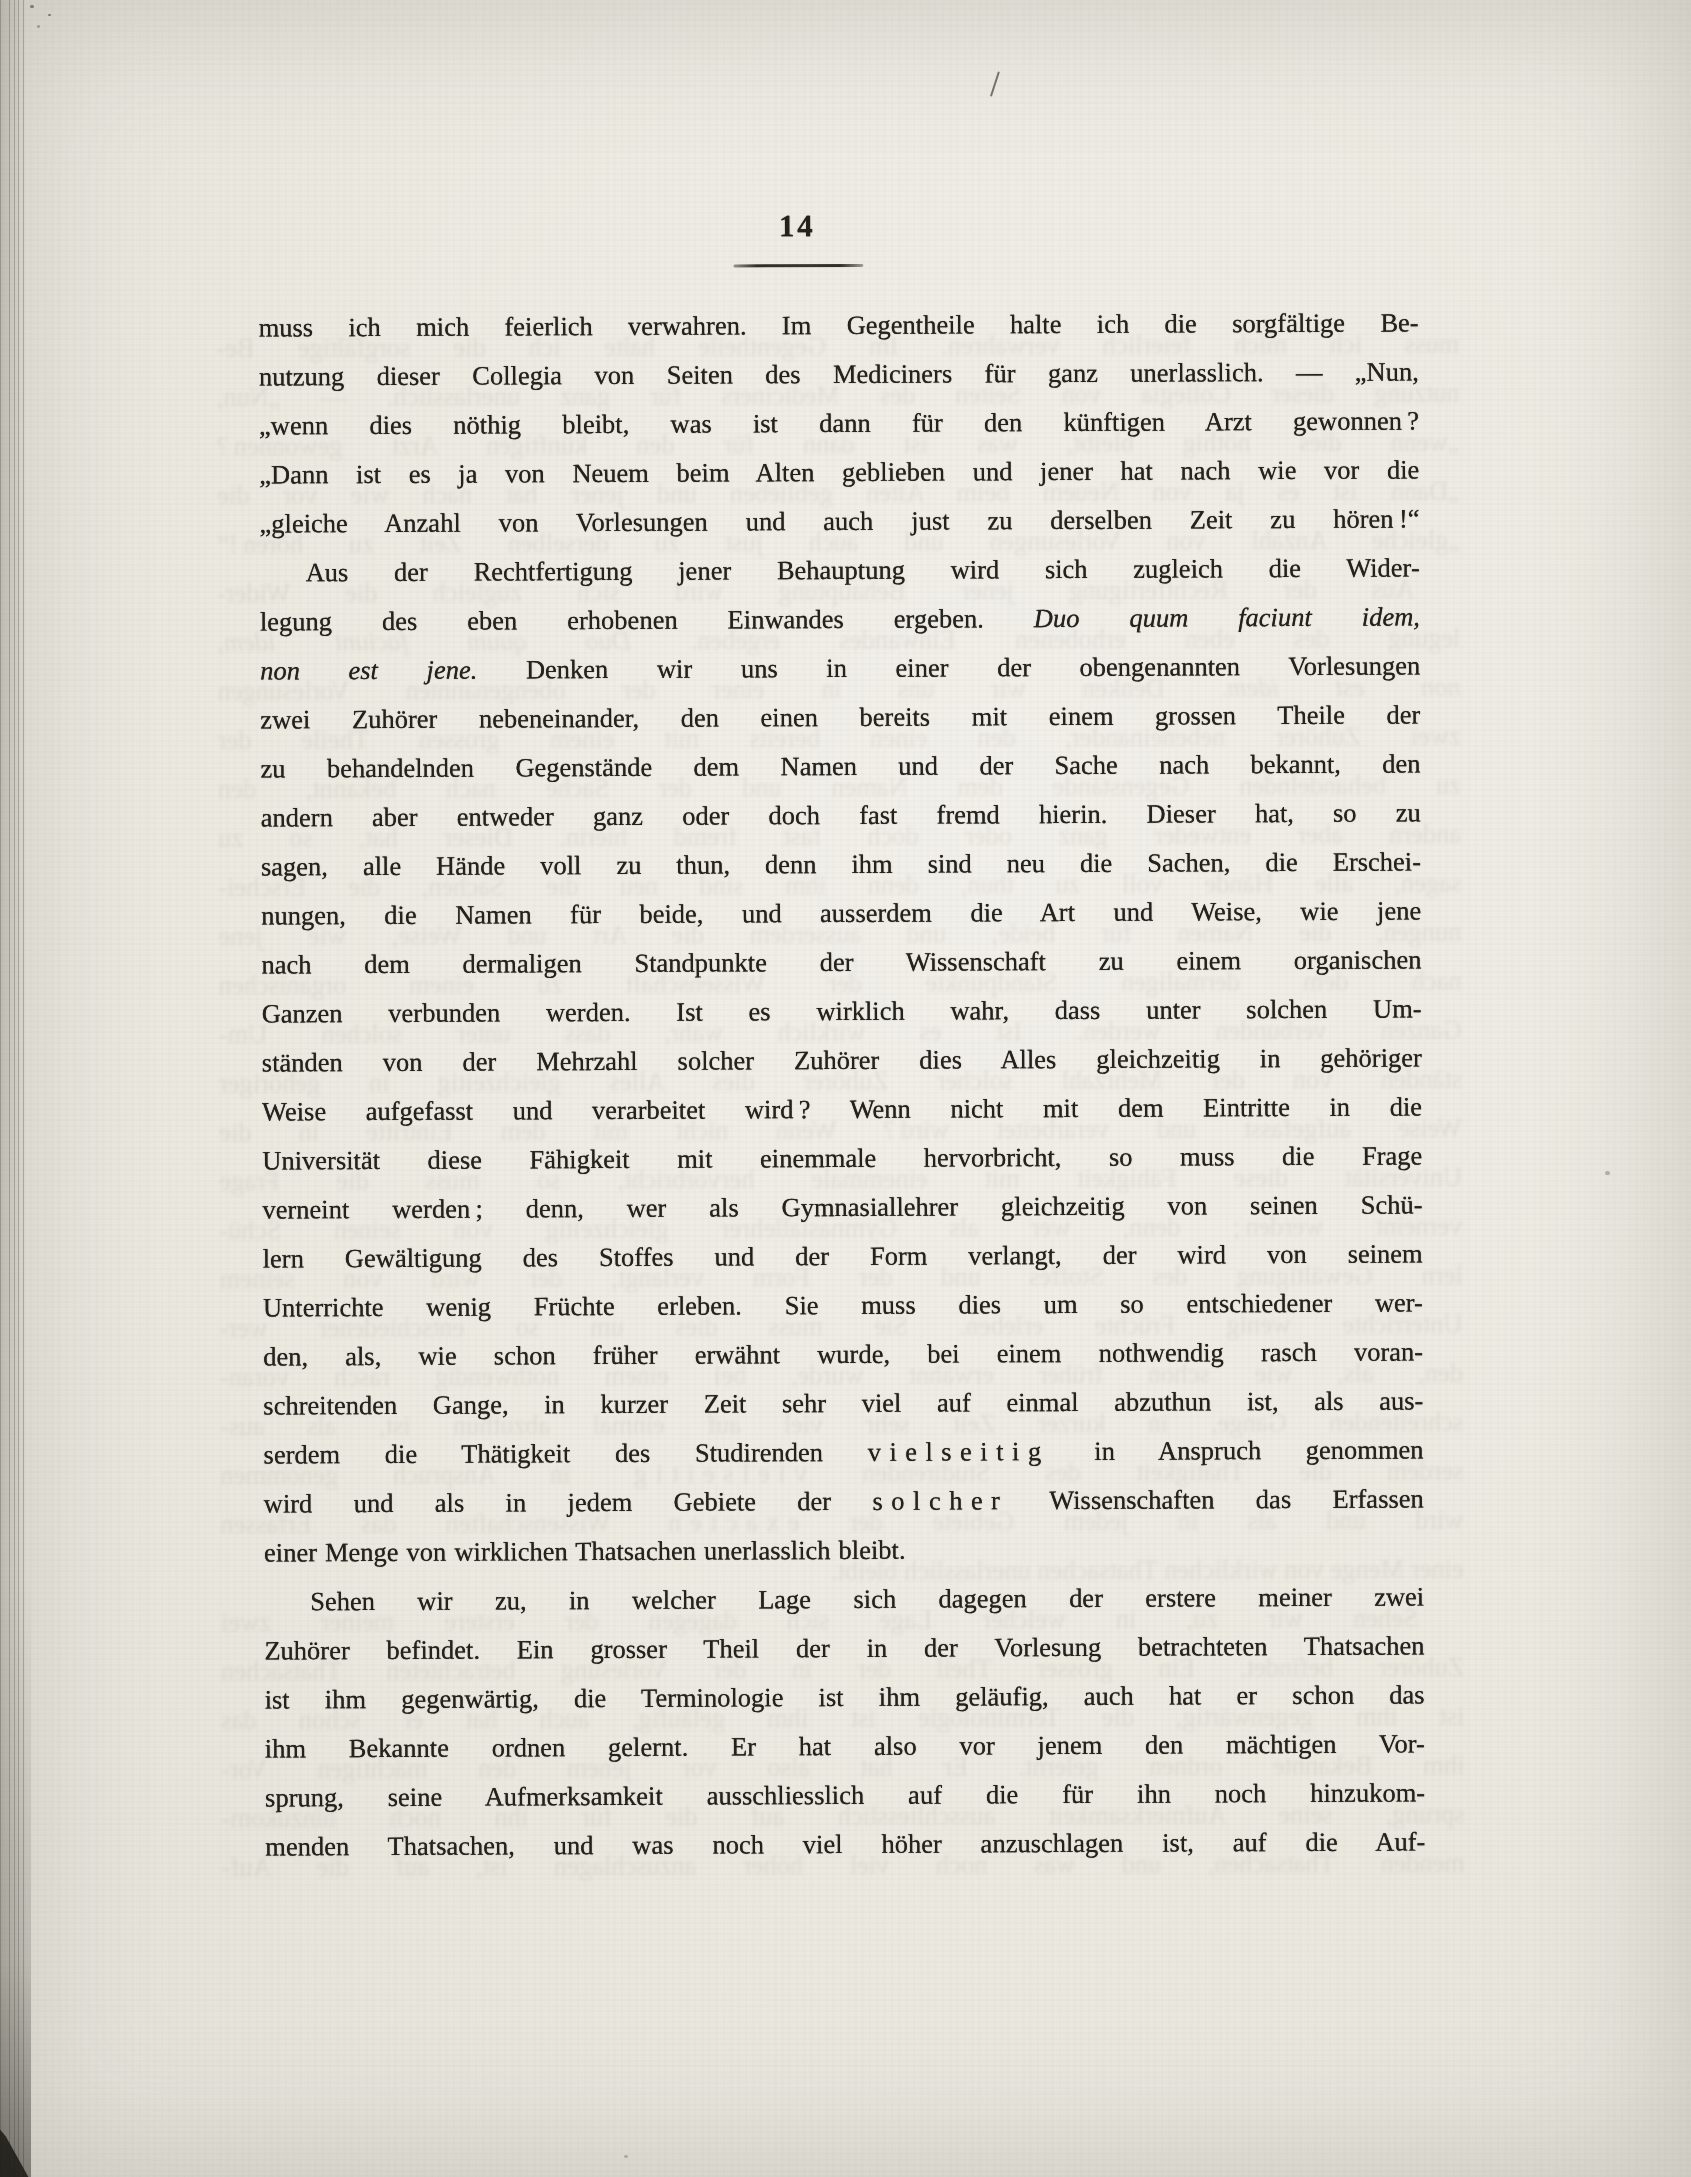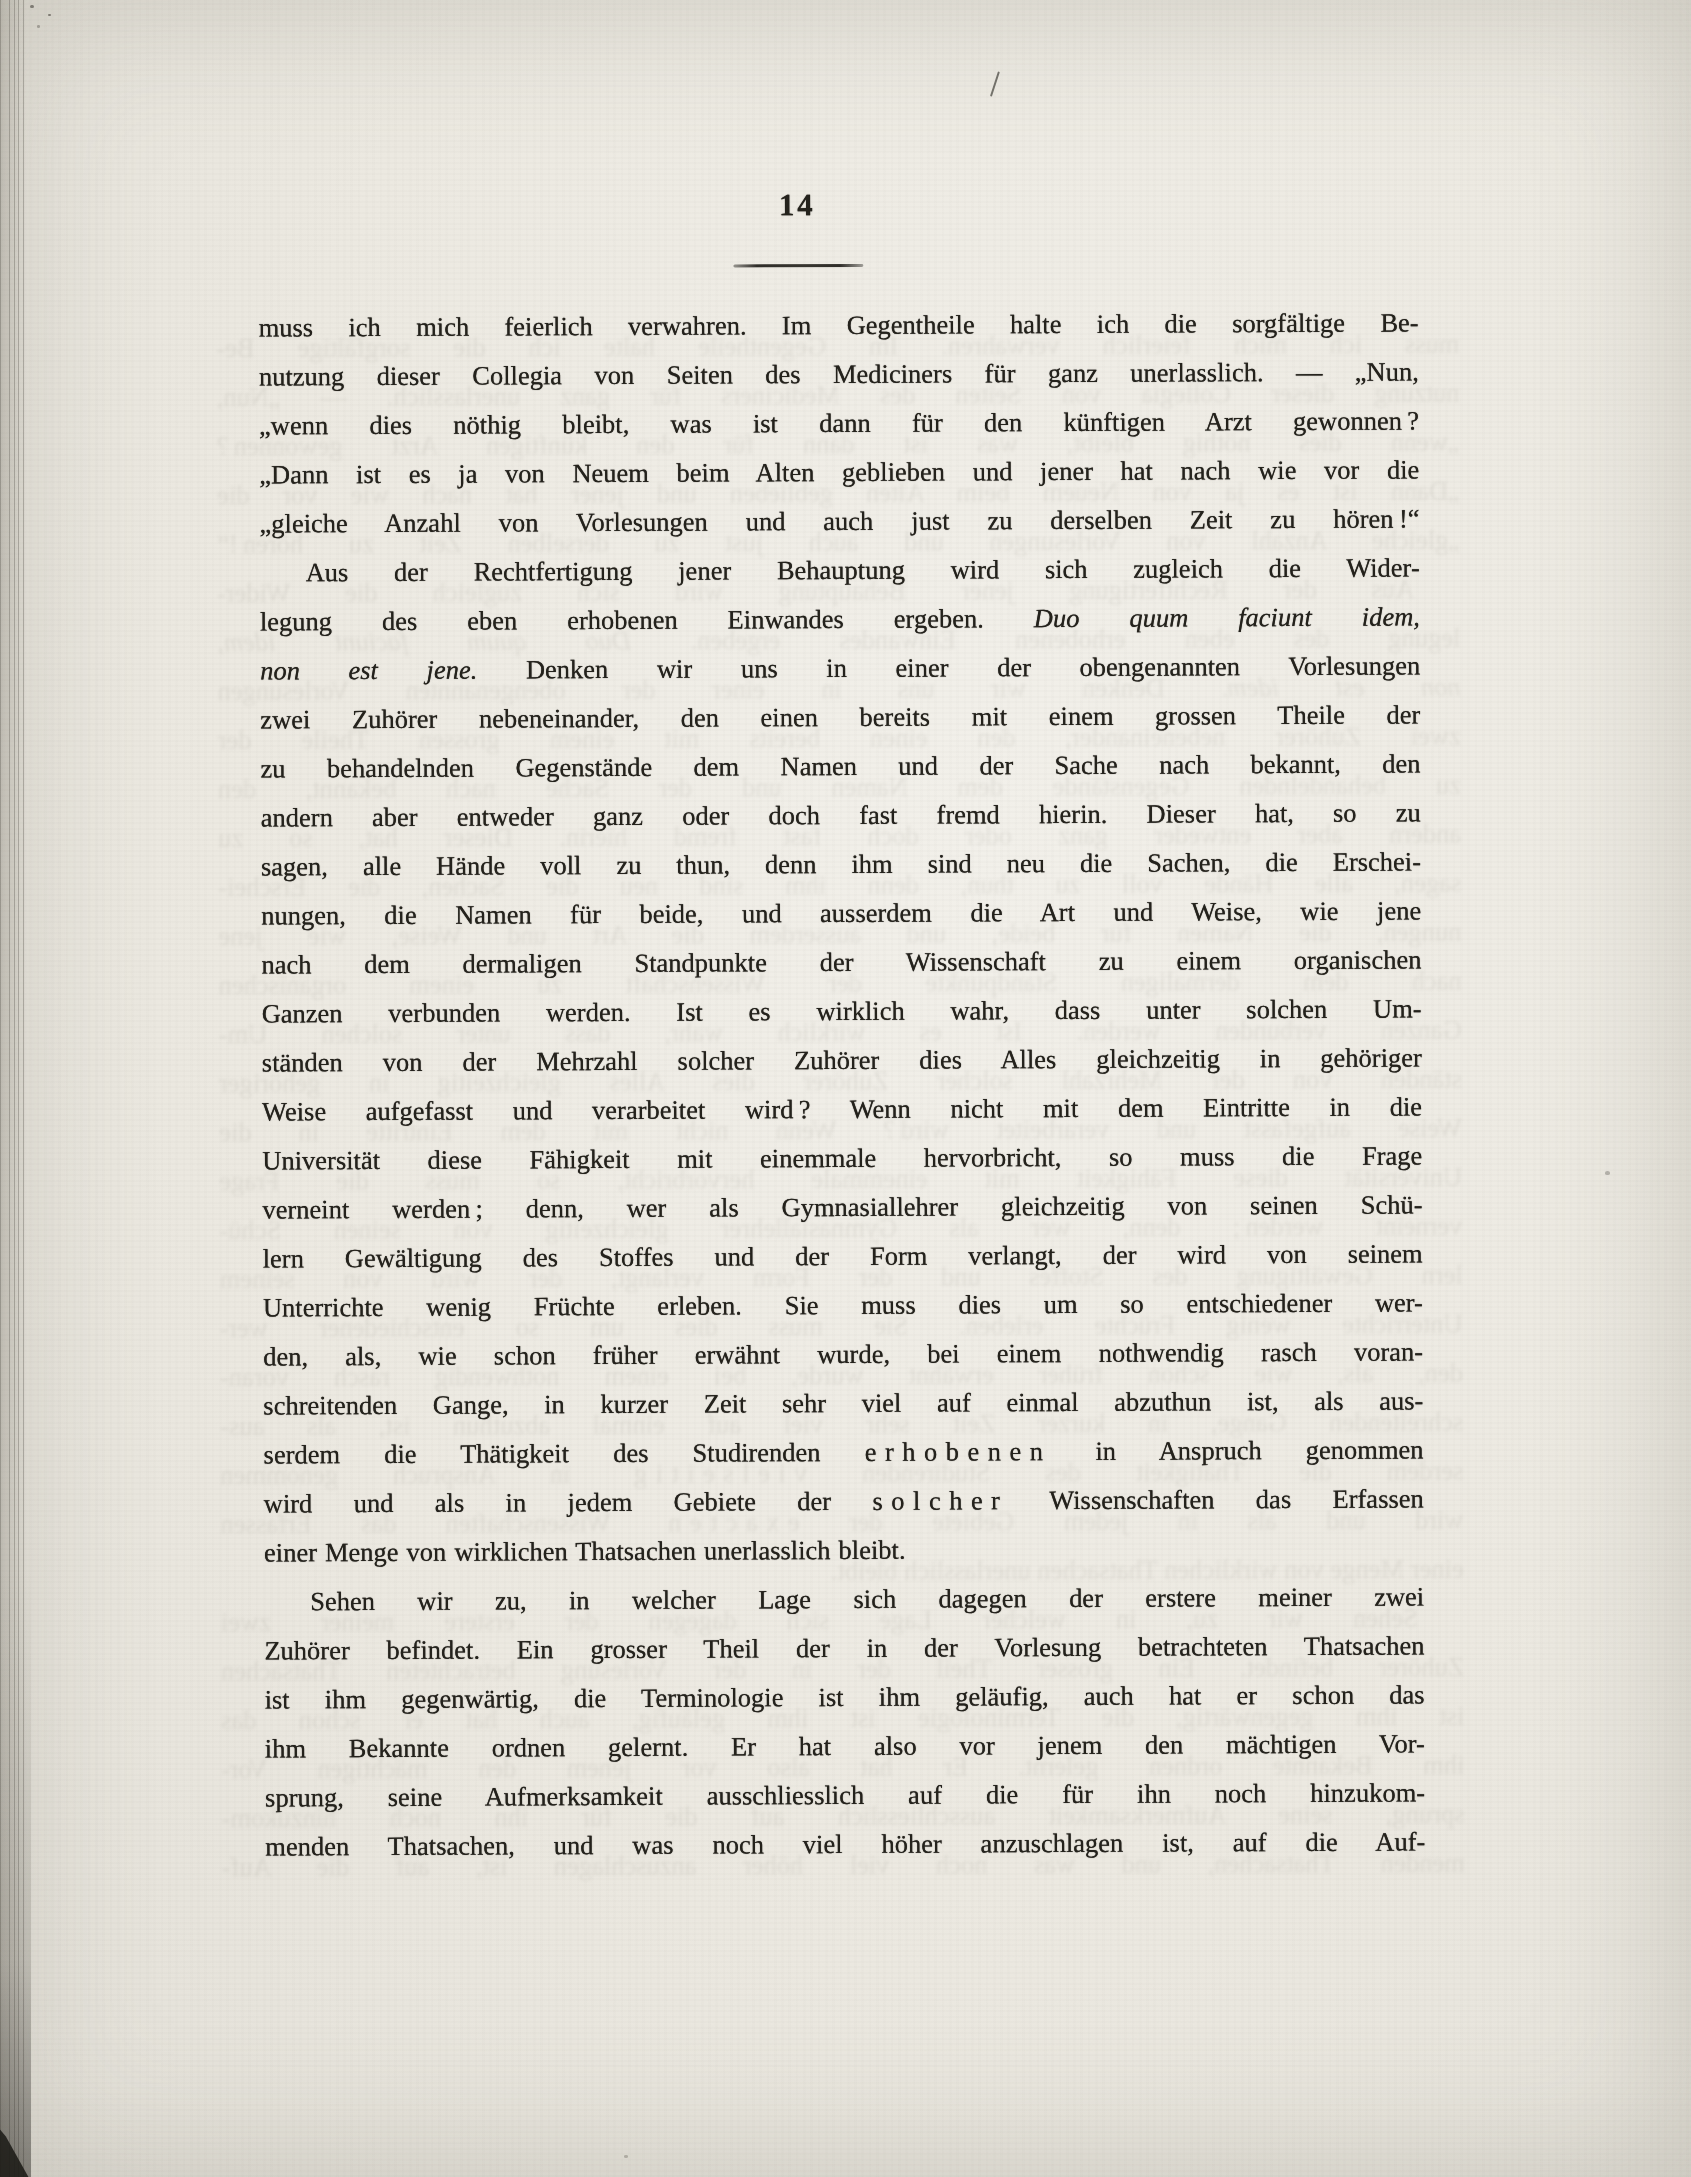--- a/index.html
+++ b/index.html
@@ -65,7 +65,7 @@
     transform-origin:50% 40%;
   }
   .folio{
-    position:absolute;left:800px;top:187px;
+    position:absolute;left:800px;top:208px;
     transform:translateX(-50%);
     font-size:31px;font-weight:bold;letter-spacing:2.7px;
     text-shadow:0 0 0.9px rgba(30,28,24,0.85);

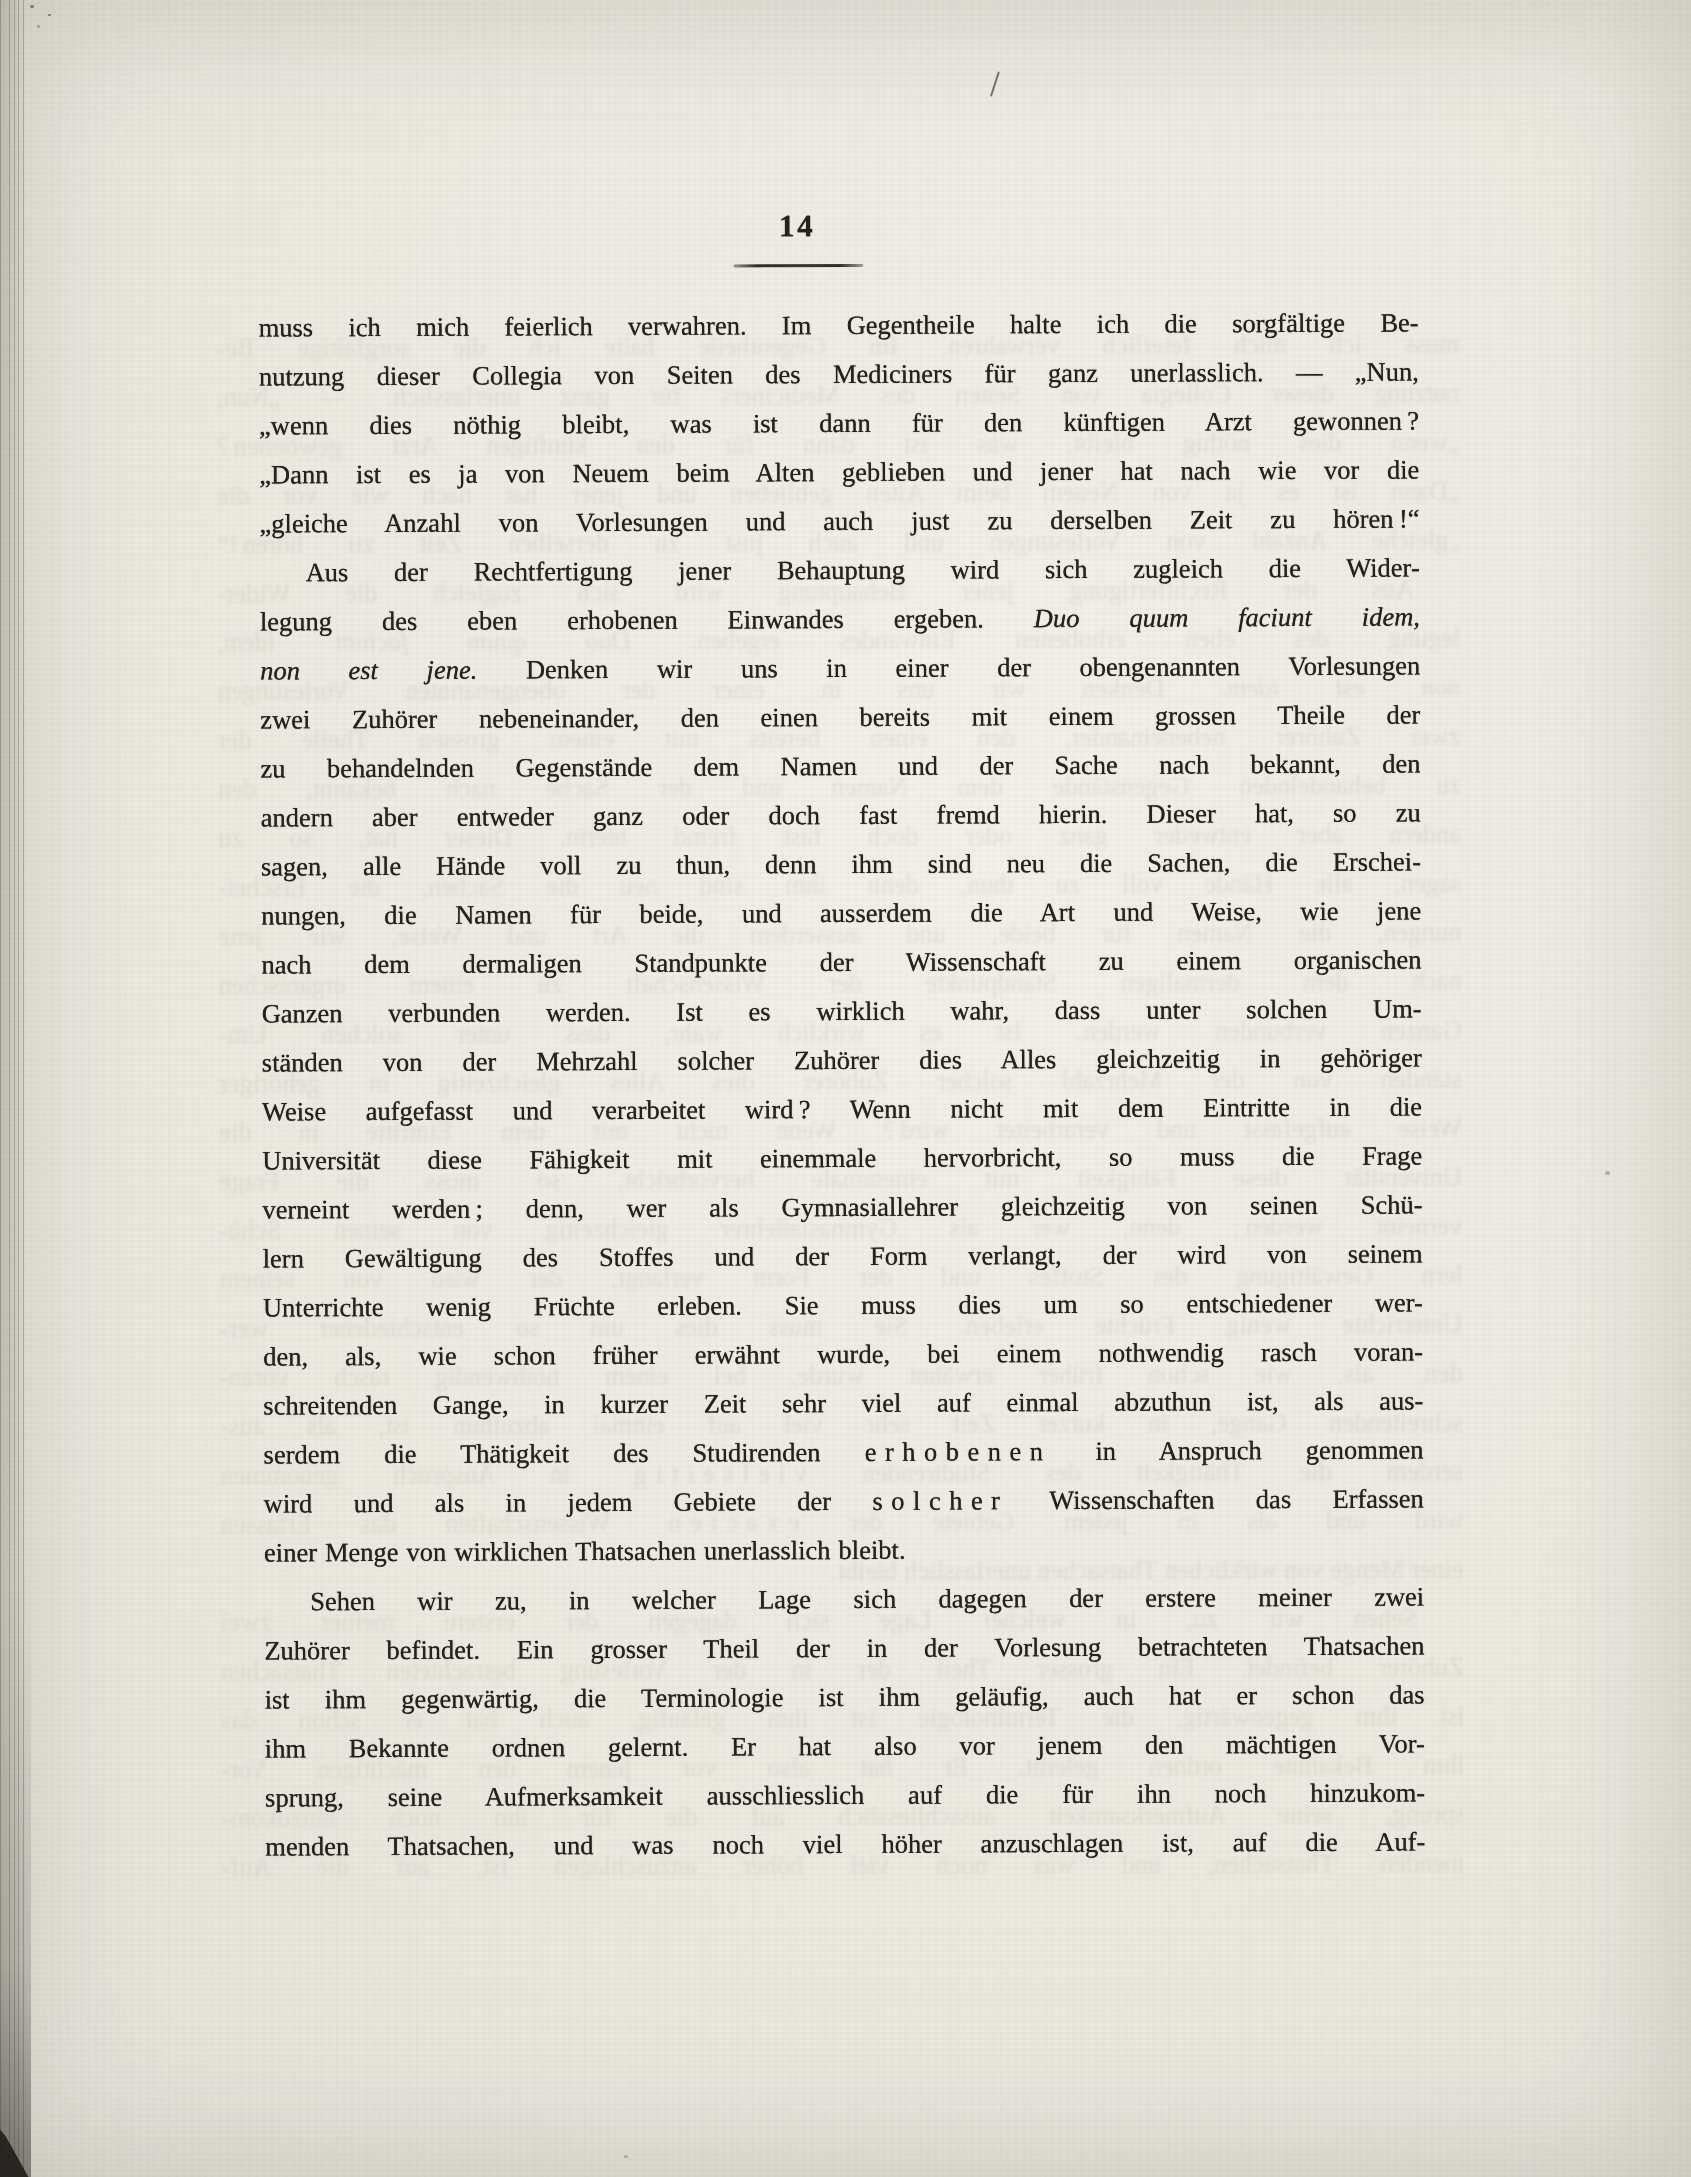--- a/index.html
+++ b/index.html
@@ -161,7 +161,7 @@
       <div class="line"><span>Unterrichte wenig Früchte erleben. Sie muss dies um so entschiedener wer-</span></div>
       <div class="line"><span>den, als, wie schon früher erwähnt wurde, bei einem nothwendig rasch voran-</span></div>
       <div class="line"><span>schreitenden Gange, in kurzer Zeit sehr viel auf einmal abzuthun ist, als aus-</span></div>
-      <div class="line"><span>serdem die Thätigkeit des Studirenden </span><span class="sperr">erhobenen</span><span> in Anspruch genommen</span></div>
+      <div class="line"><span>serdem die Thätigkeit des Studirenden </span><span class="sperr">vielseitig</span><span> in Anspruch genommen</span></div>
       <div class="line"><span>wird und als in jedem Gebiete der </span><span class="sperr">solcher</span><span> Wissenschaften das Erfassen</span></div>
       <div class="line short"><span>einer Menge von wirklichen Thatsachen unerlasslich bleibt.</span></div>
       <div class="line indent"><span>Sehen wir zu, in welcher Lage sich dagegen der erstere meiner zwei</span></div>

